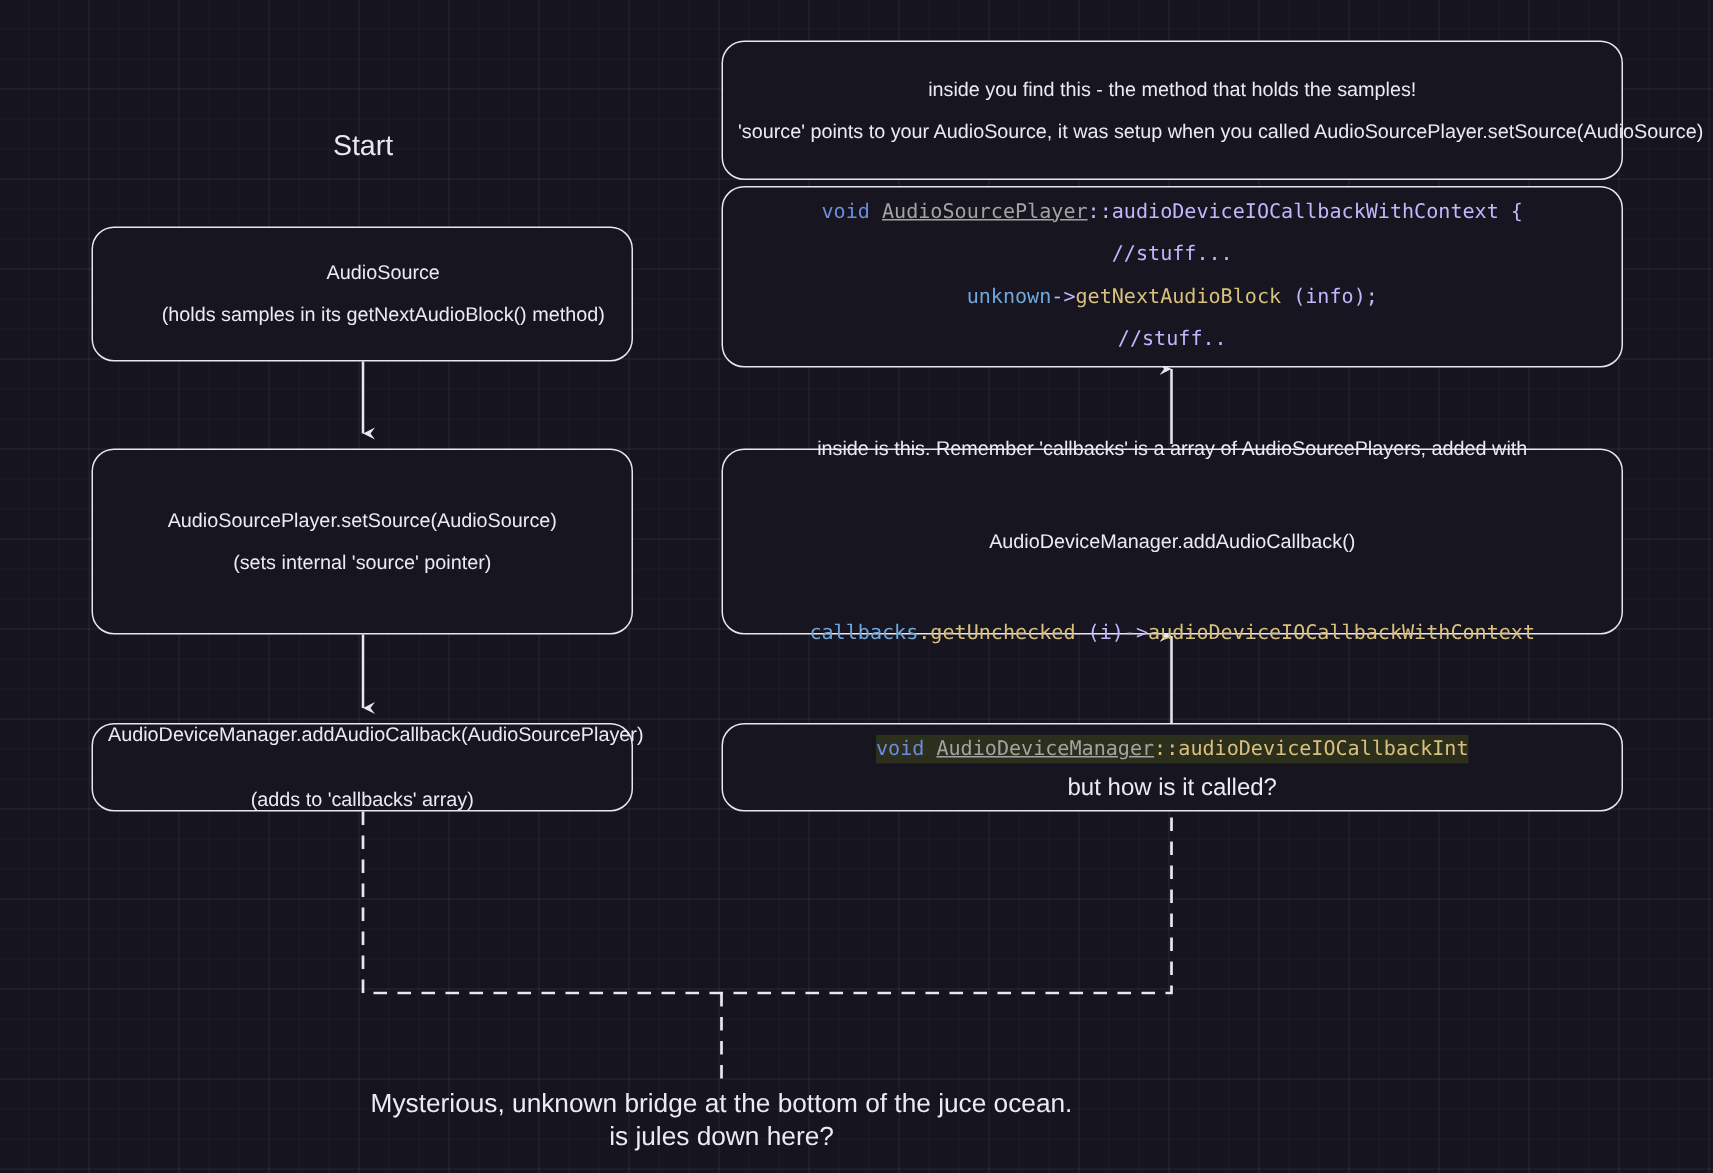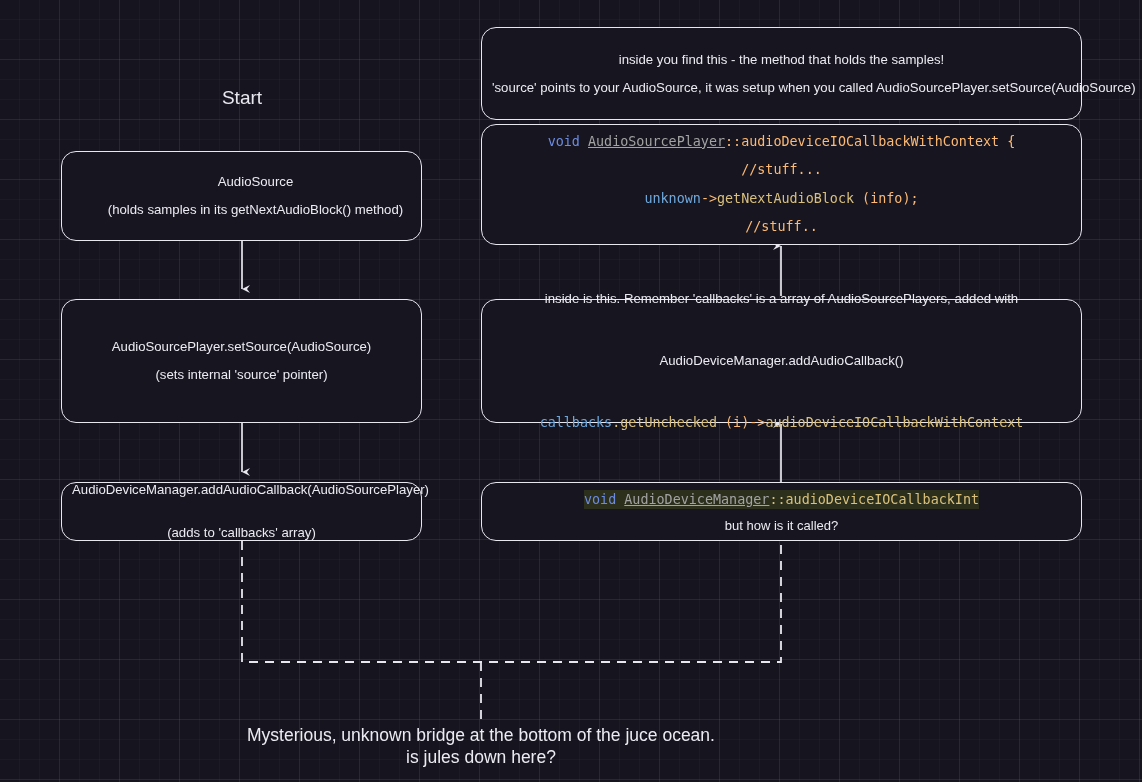--- a/index.html
+++ b/index.html
@@ -52,7 +52,7 @@
   .typ { color: #a3a3a3; text-decoration: underline; }
   .fn  { color: #d9c07c; }
   .var { color: #6fa8dc; }
-  .pl  { color: #fdba74; }
+  .pl  { color: #c4b5fd; }
   .hl  { background: #2b2f1c; padding: 2px 0; }
 
   .title-label {

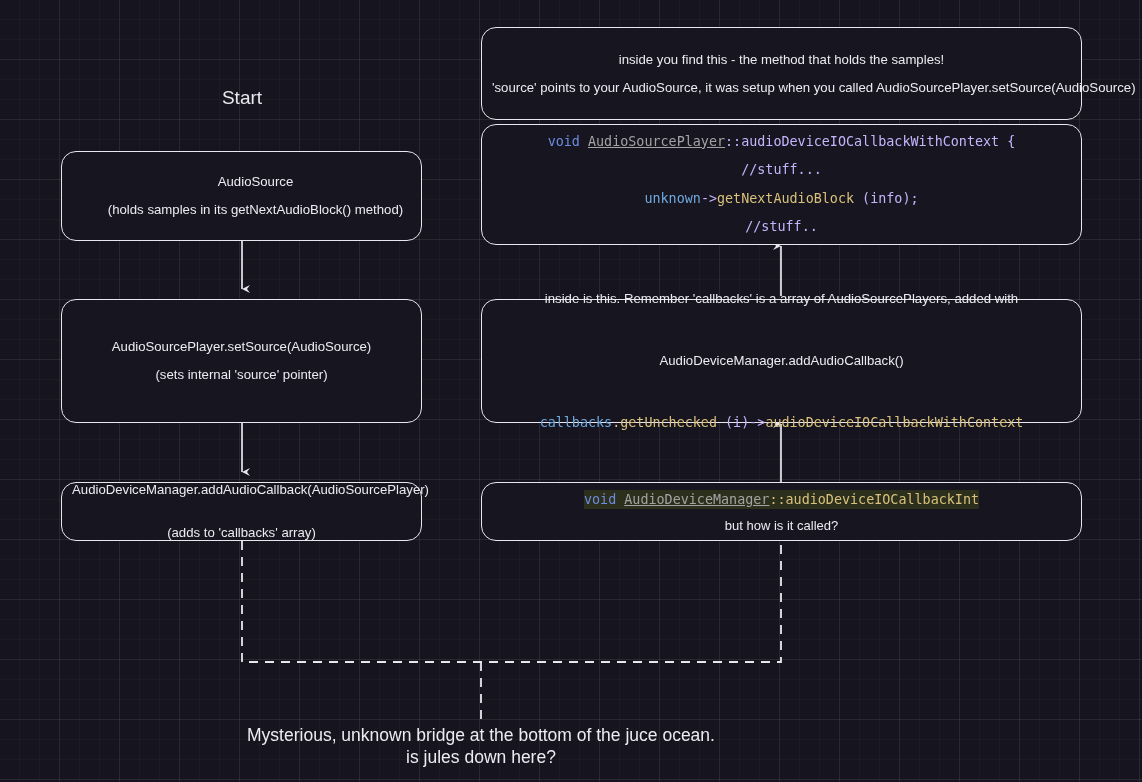--- a/index.html
+++ b/index.html
@@ -165,7 +165,7 @@
     <span class="line code">
       <span class="hl"><span class="kw">void</span><span class="pl"> </span><span class="typ">AudioDeviceManager</span><span class="fn">::audioDeviceIOCallbackInt</span></span>
     </span>
-    <span class="line txt" style="line-height:22px;font-size:13px;">but how is it called?</span>
+    <span class="line txt" style="line-height:22px;font-size:16px;">but how is it called?</span>
   </div>
 
   <div class="caption" style="left:211px; top:724px; width:540px;">

